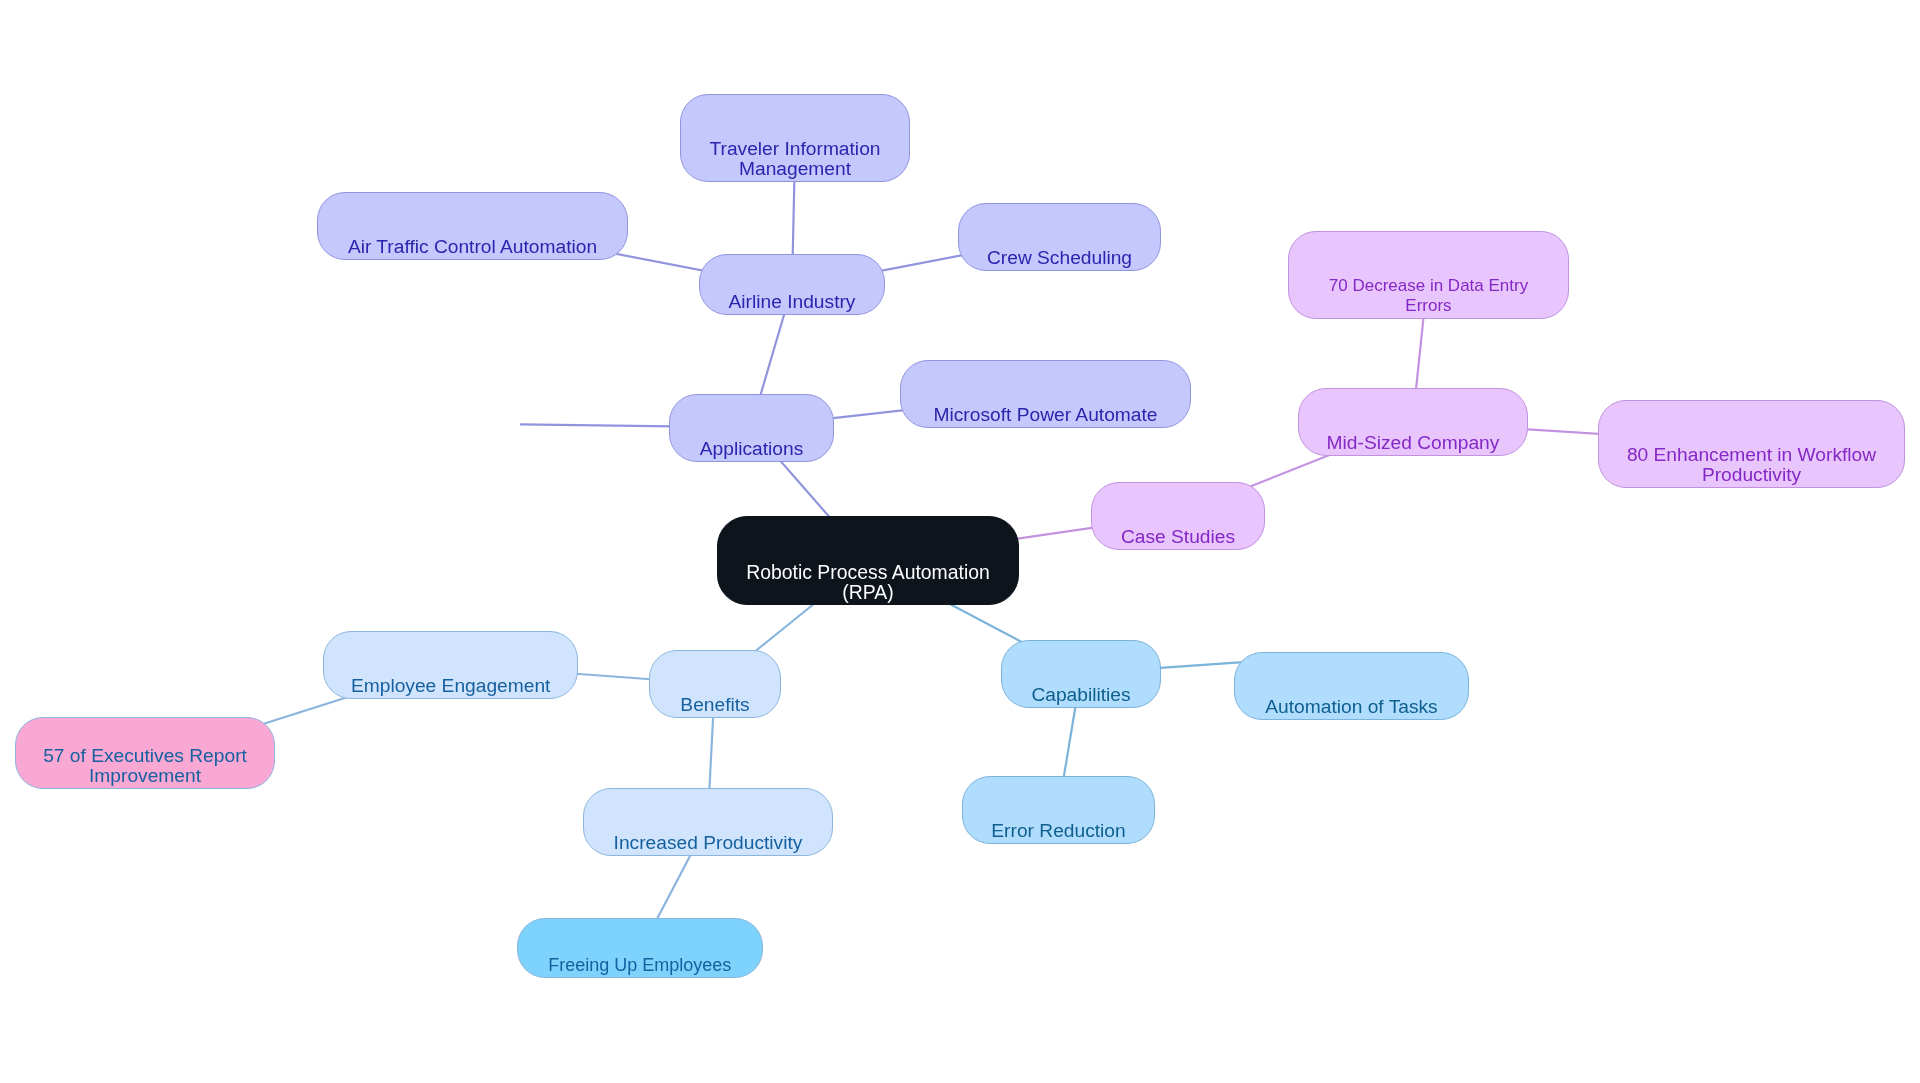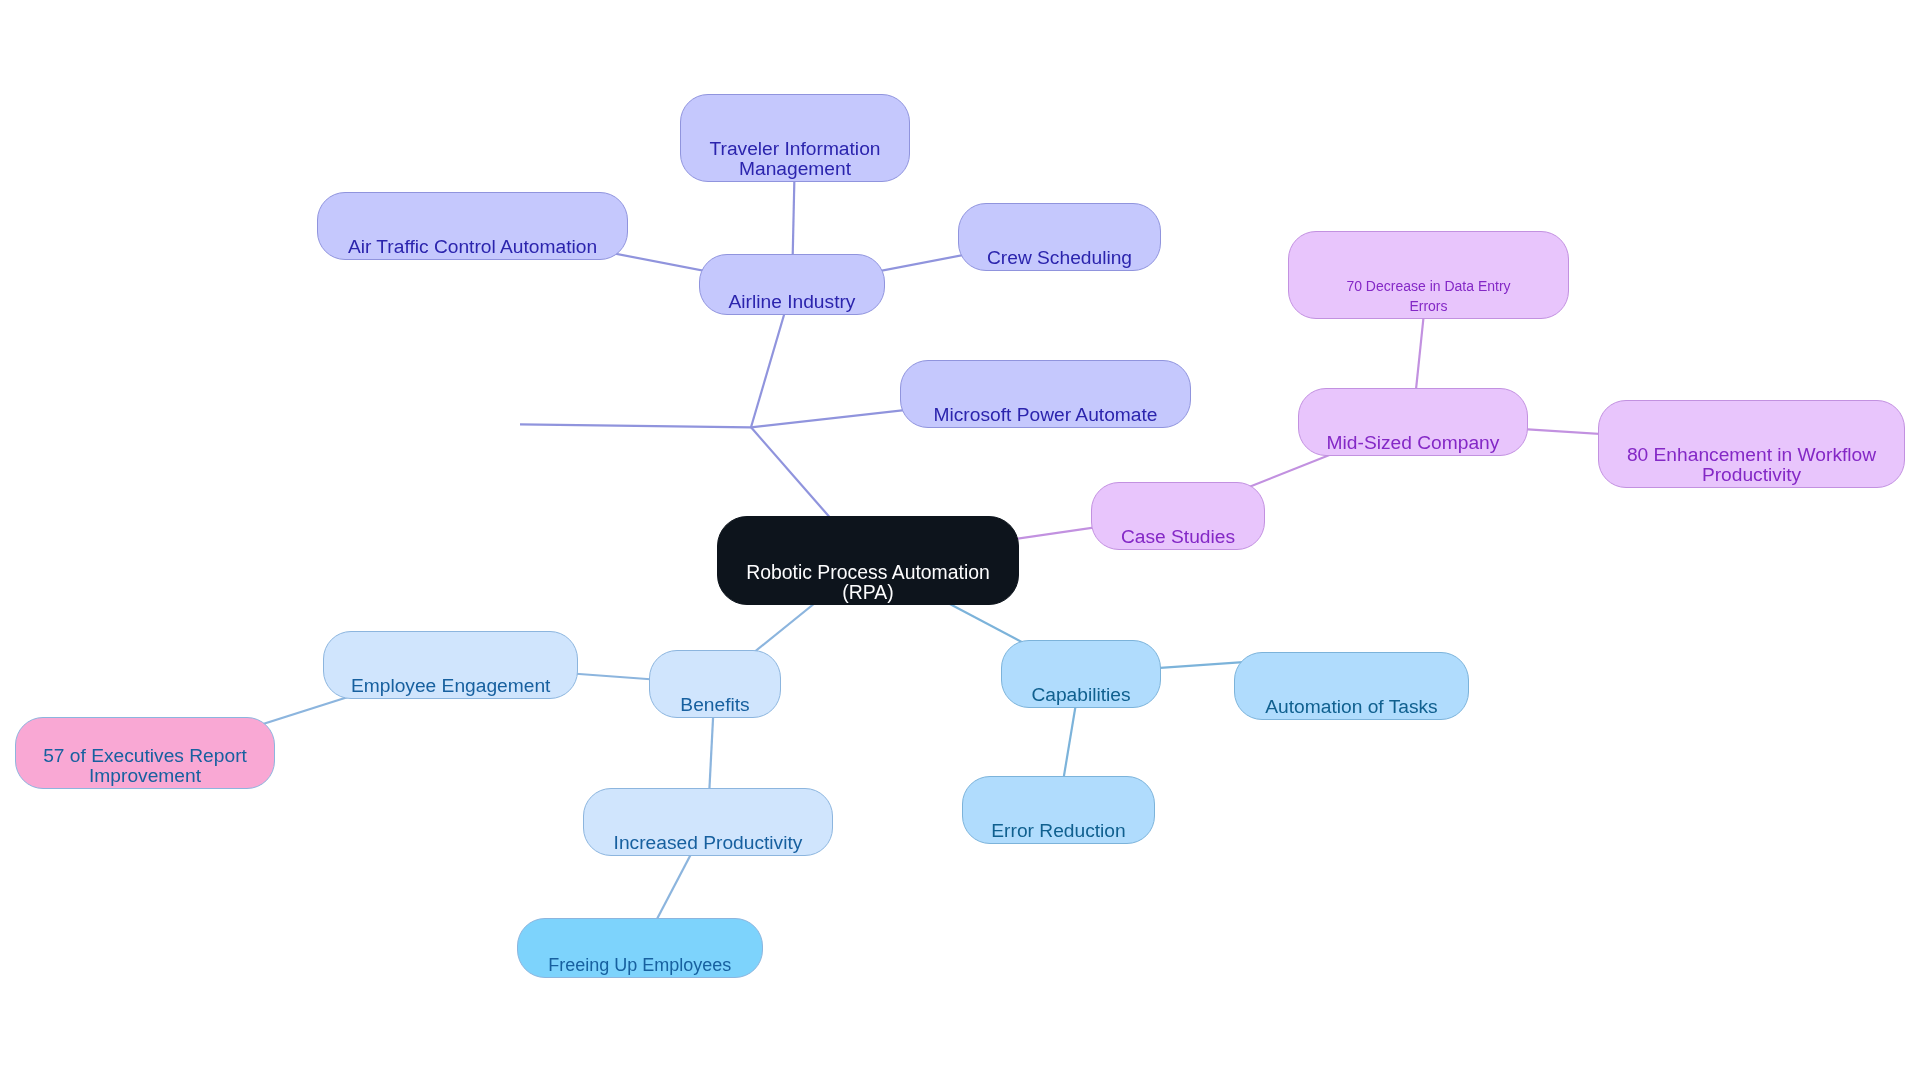--- a/index.html
+++ b/index.html
@@ -69,7 +69,7 @@
   <div class="node" style="left: 1297.6px; top: 388.2px; width: 230px; height: 67.6px; border-radius: 28px; background: rgb(232, 197, 252); border-color: rgb(194, 145, 224); color: rgb(132, 40, 198); font-size: 19.2px;">
     <span class="node-label">Mid-Sized Company</span>
   </div>
-  <div class="node" style="left: 1287.5px; top: 230.5px; width: 281px; height: 88px; border-radius: 28px; background: rgb(232, 197, 252); border-color: rgb(194, 145, 224); color: rgb(132, 40, 198); font-size: 14px;">
+  <div class="node" style="left: 1287.5px; top: 230.5px; width: 281px; height: 88px; border-radius: 28px; background: rgb(232, 197, 252); border-color: rgb(194, 145, 224); color: rgb(132, 40, 198); font-size: 17px;">
     <span class="node-label">70 Decrease in Data Entry
 Errors</span>
   </div>

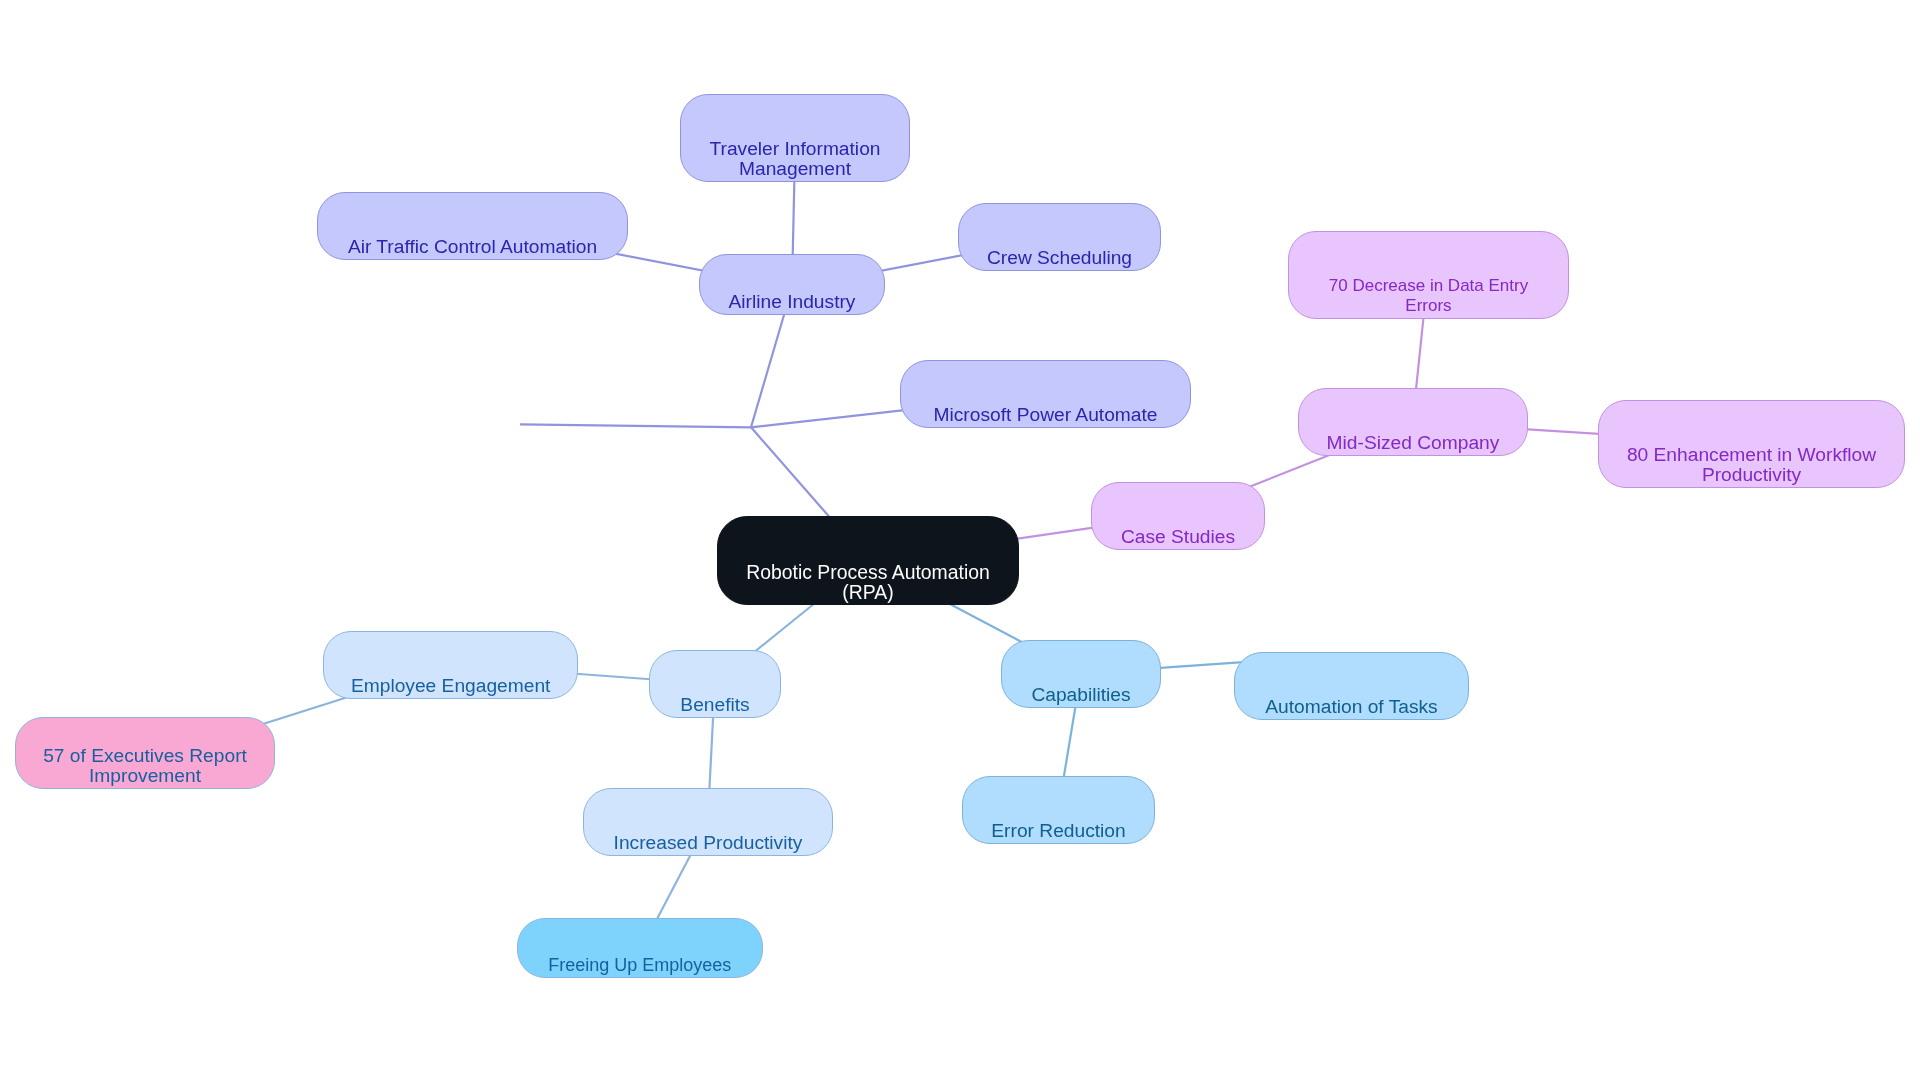--- a/index.html
+++ b/index.html
@@ -46,6 +46,9 @@
   <div class="node" style="left: 716.5px; top: 516px; width: 302px; height: 89px; border-radius: 30px; background: rgb(13, 20, 28); border-color: rgb(13, 20, 28); color: rgb(253, 253, 254); font-size: 19.4px;">
     <span class="node-label">Robotic Process Automation
 (RPA)</span>
+  </div>
+  <div class="node" style="left: 668.5px; top: 393.5px; width: 165px; height: 67.6px; border-radius: 28px; background: rgb(197, 200, 253); border-color: rgb(144, 148, 221); color: rgb(43, 36, 173); font-size: 19.2px;">
+    <span class="node-label">Applications</span>
   </div>
   <div class="node" style="left: 699px; top: 254px; width: 186px; height: 61px; border-radius: 28px; background: rgb(197, 200, 253); border-color: rgb(144, 148, 221); color: rgb(43, 36, 173); font-size: 19.2px;">
     <span class="node-label">Airline Industry</span>

